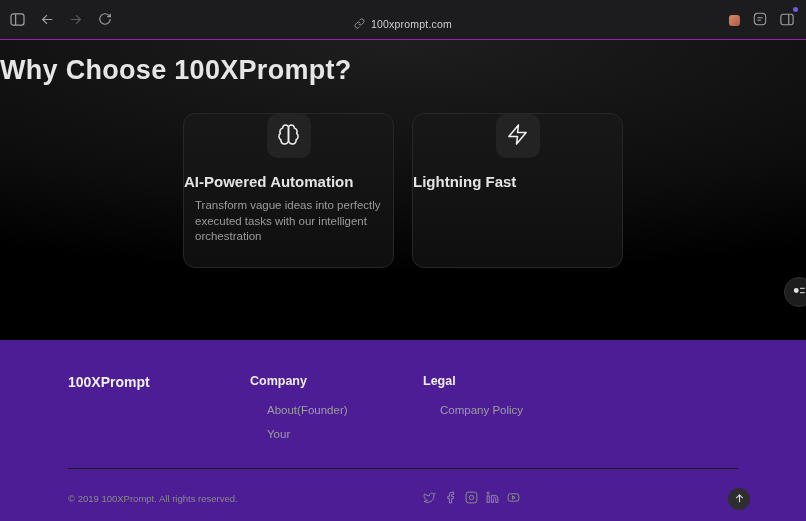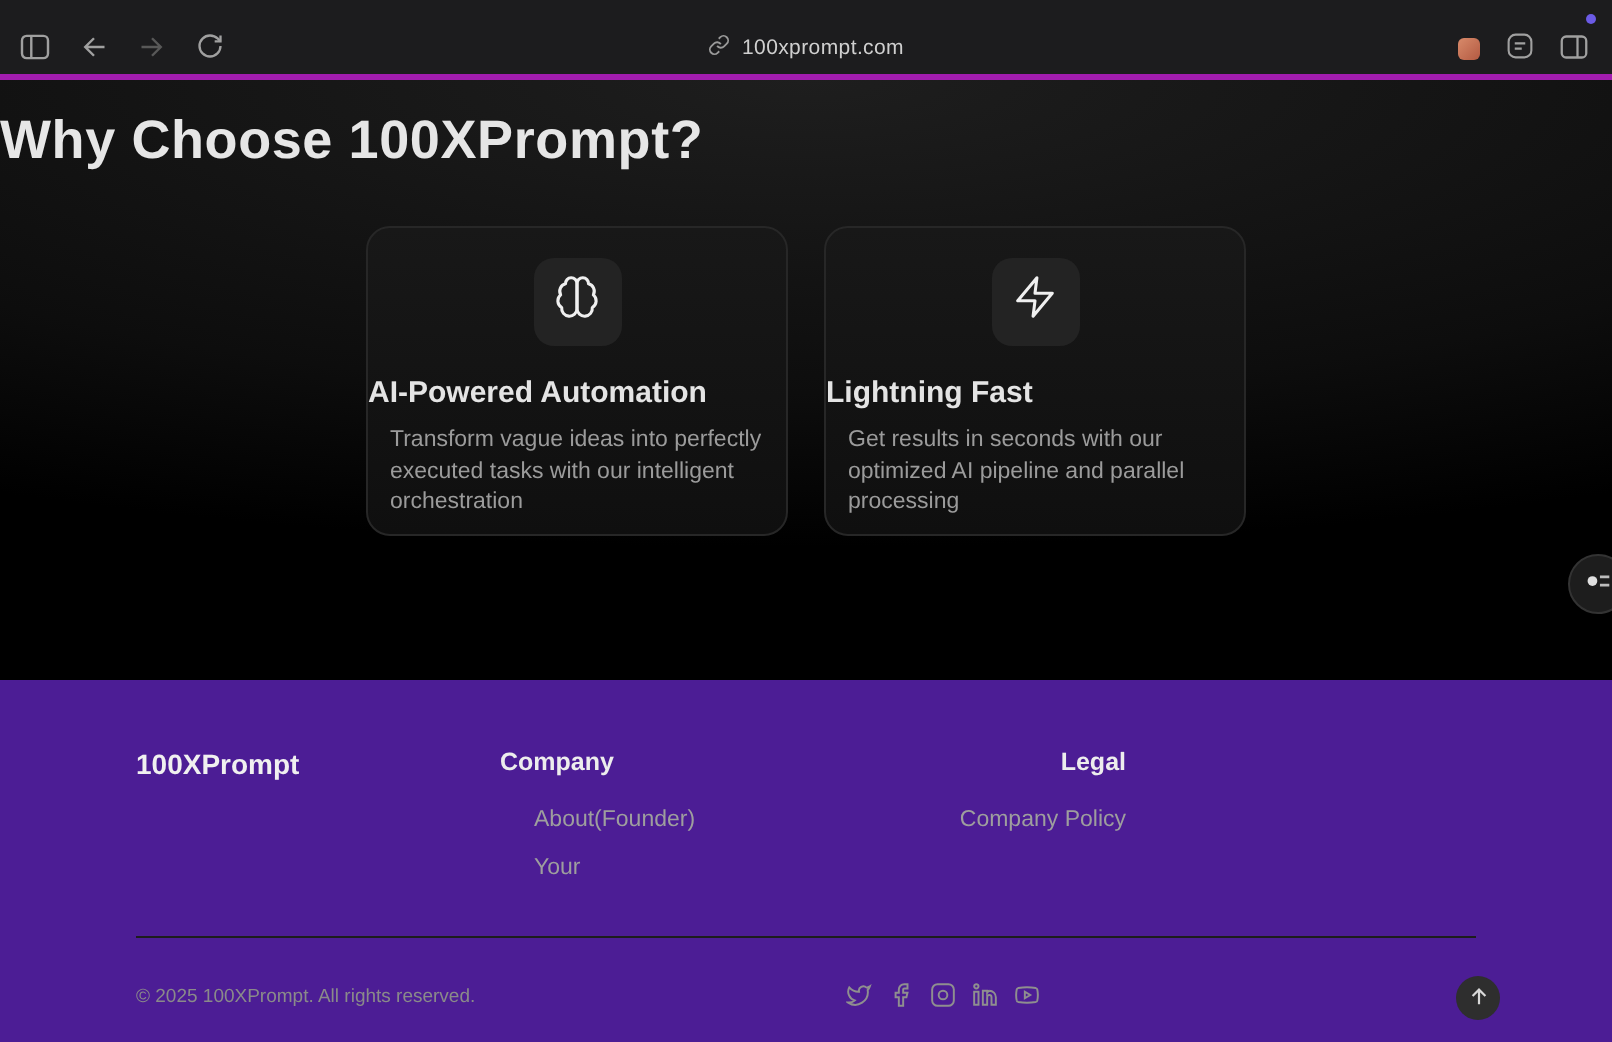--- a/index.html
+++ b/index.html
@@ -12,8 +12,8 @@
 
   
   .chrome {
-    height:40px; background:#1c1c1e; border-bottom:3px solid #a21caf;
-    display:flex; align-items:center; padding:12px 12px 0 10px; position:relative;
+    height:40px; background:#1c1c1e; border-bottom:1px solid #a21caf;
+    display:flex; align-items:flex-start; padding:12px 12px 0 10px; position:relative;
   }
   .nav-group { display:flex; align-items:center; gap:15px; }
   .nav-btn { background:none; border:none; cursor:pointer; display:flex; align-items:center; padding:0; }

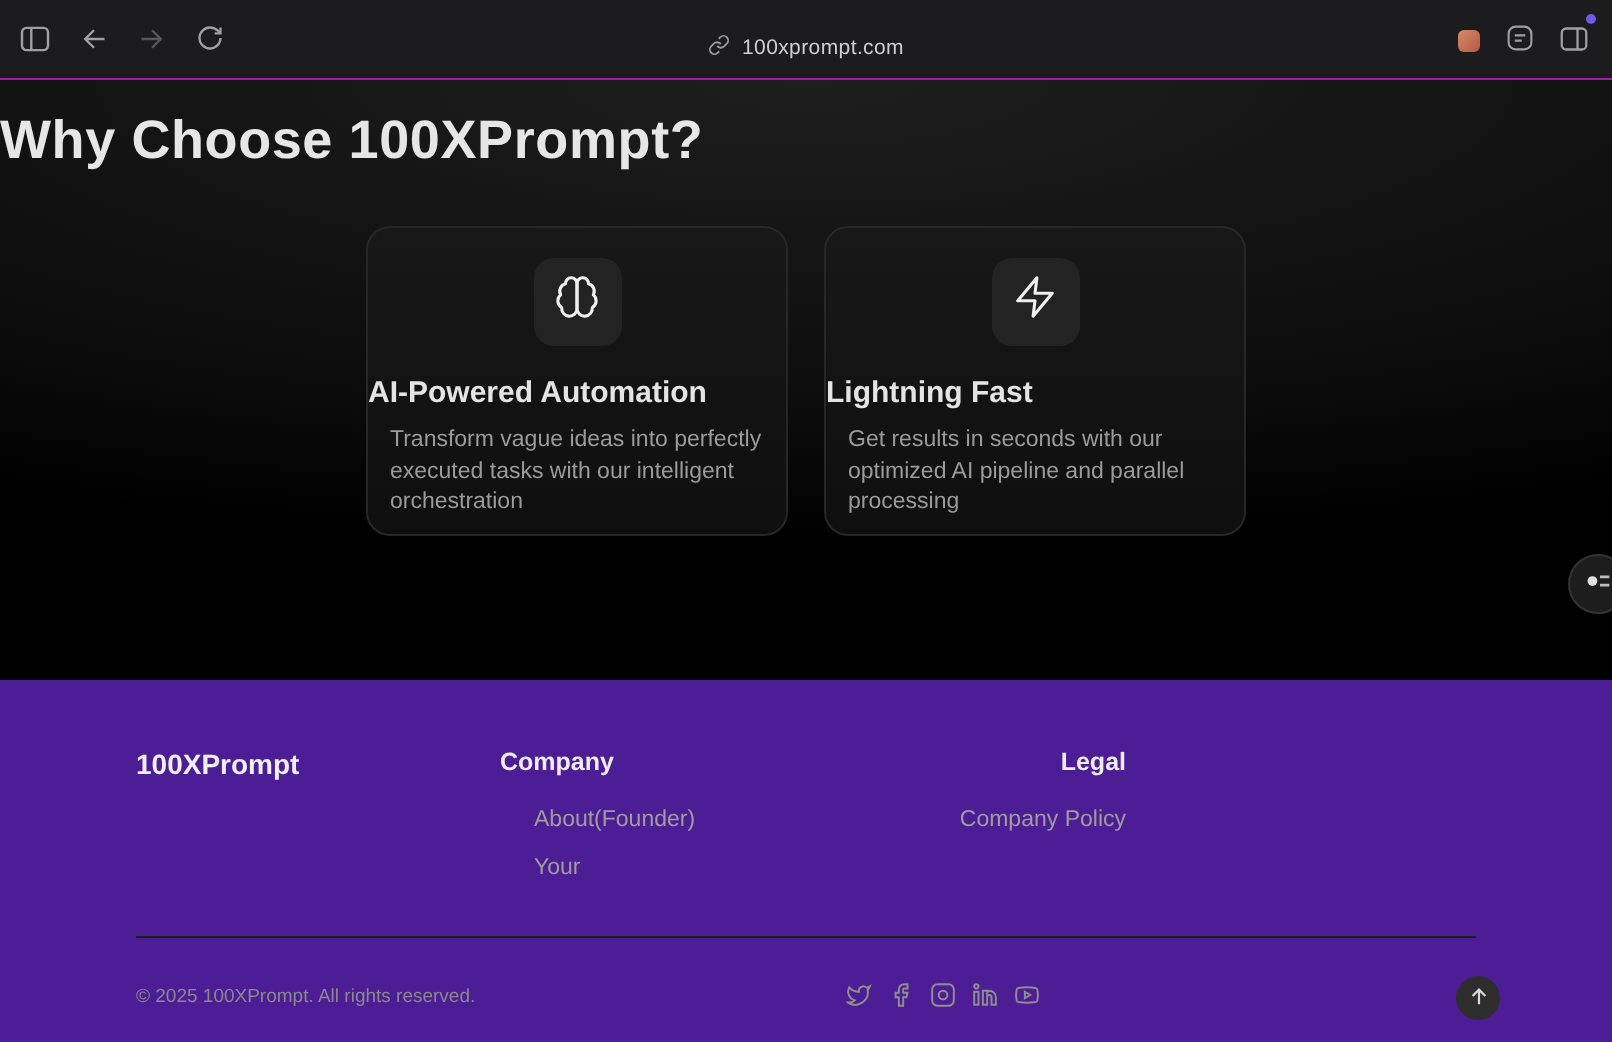--- a/index.html
+++ b/index.html
@@ -46,7 +46,7 @@
   .card {
     width:211px; height:155px; border-radius:12px;
     background:linear-gradient(180deg,#181818,#0f0f0f);
-    border:1px solid #272727; padding-top:15px;
+    border:1px solid #272727; 
   }
   .icon-tile {
     width:44px; height:44px; margin:0 auto; border-radius:10px; background:#232323;

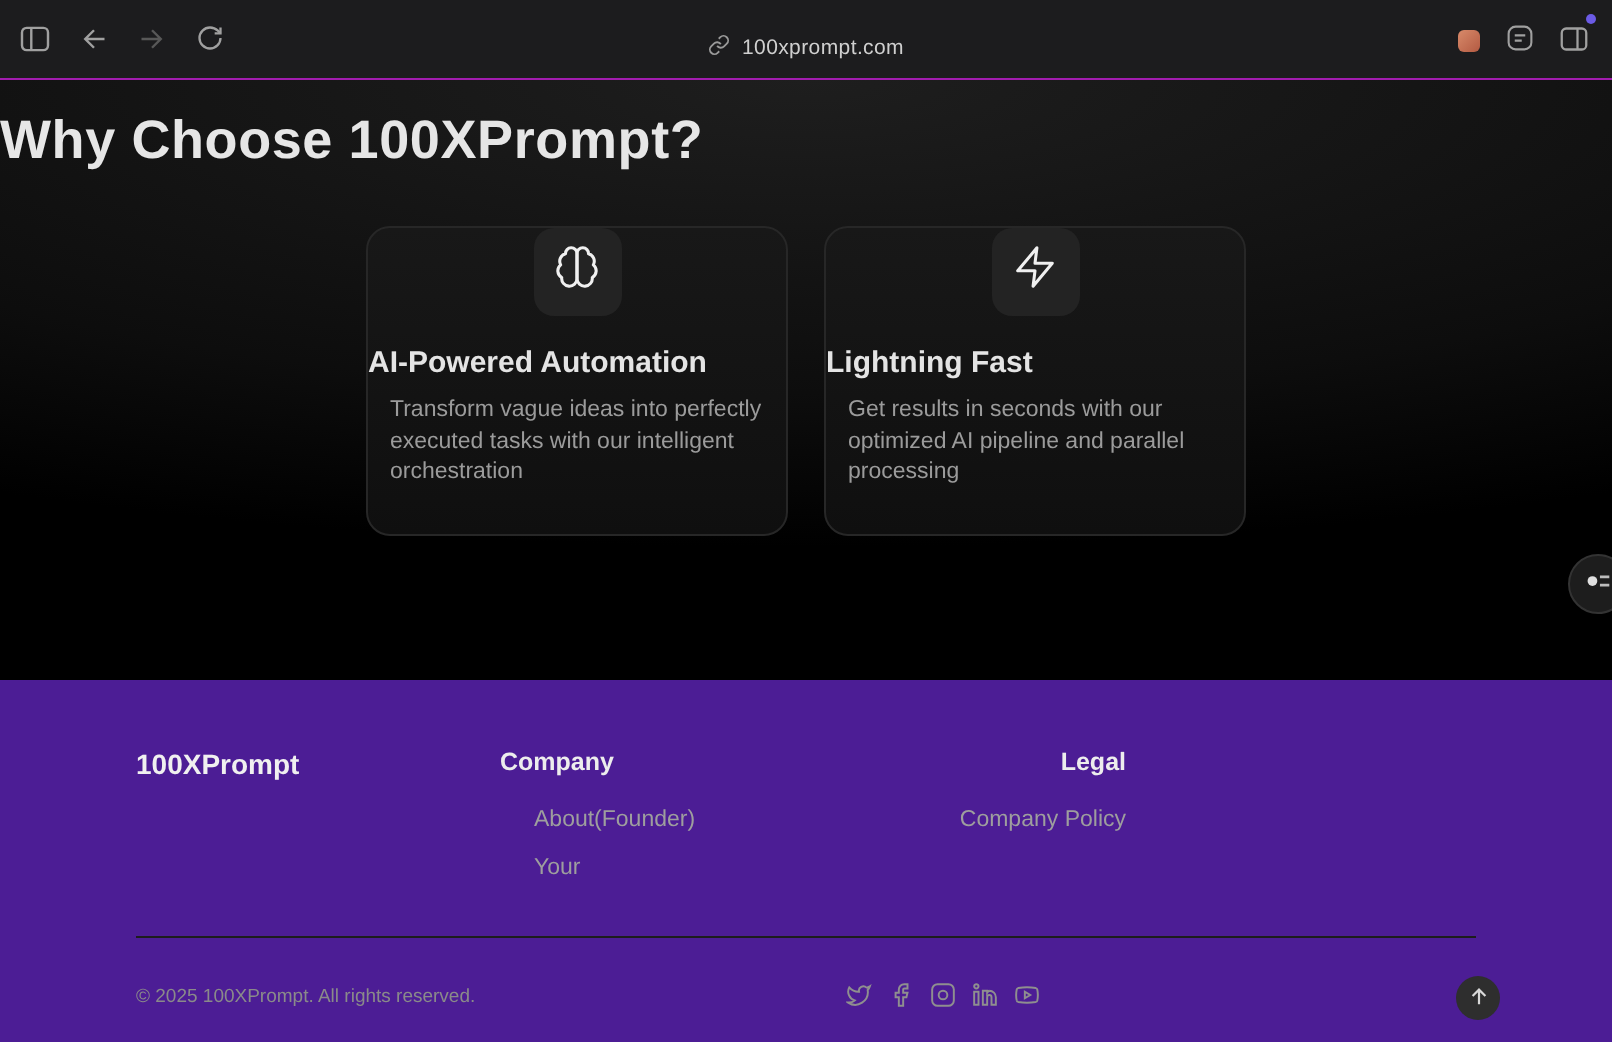--- a/index.html
+++ b/index.html
@@ -182,7 +182,6 @@
         </span>
       </div>
       <h3>Lightning Fast</h3>
-      <p>Get results in seconds with our optimized AI pipeline and parallel processing</p>
     </article>
 
   </div>

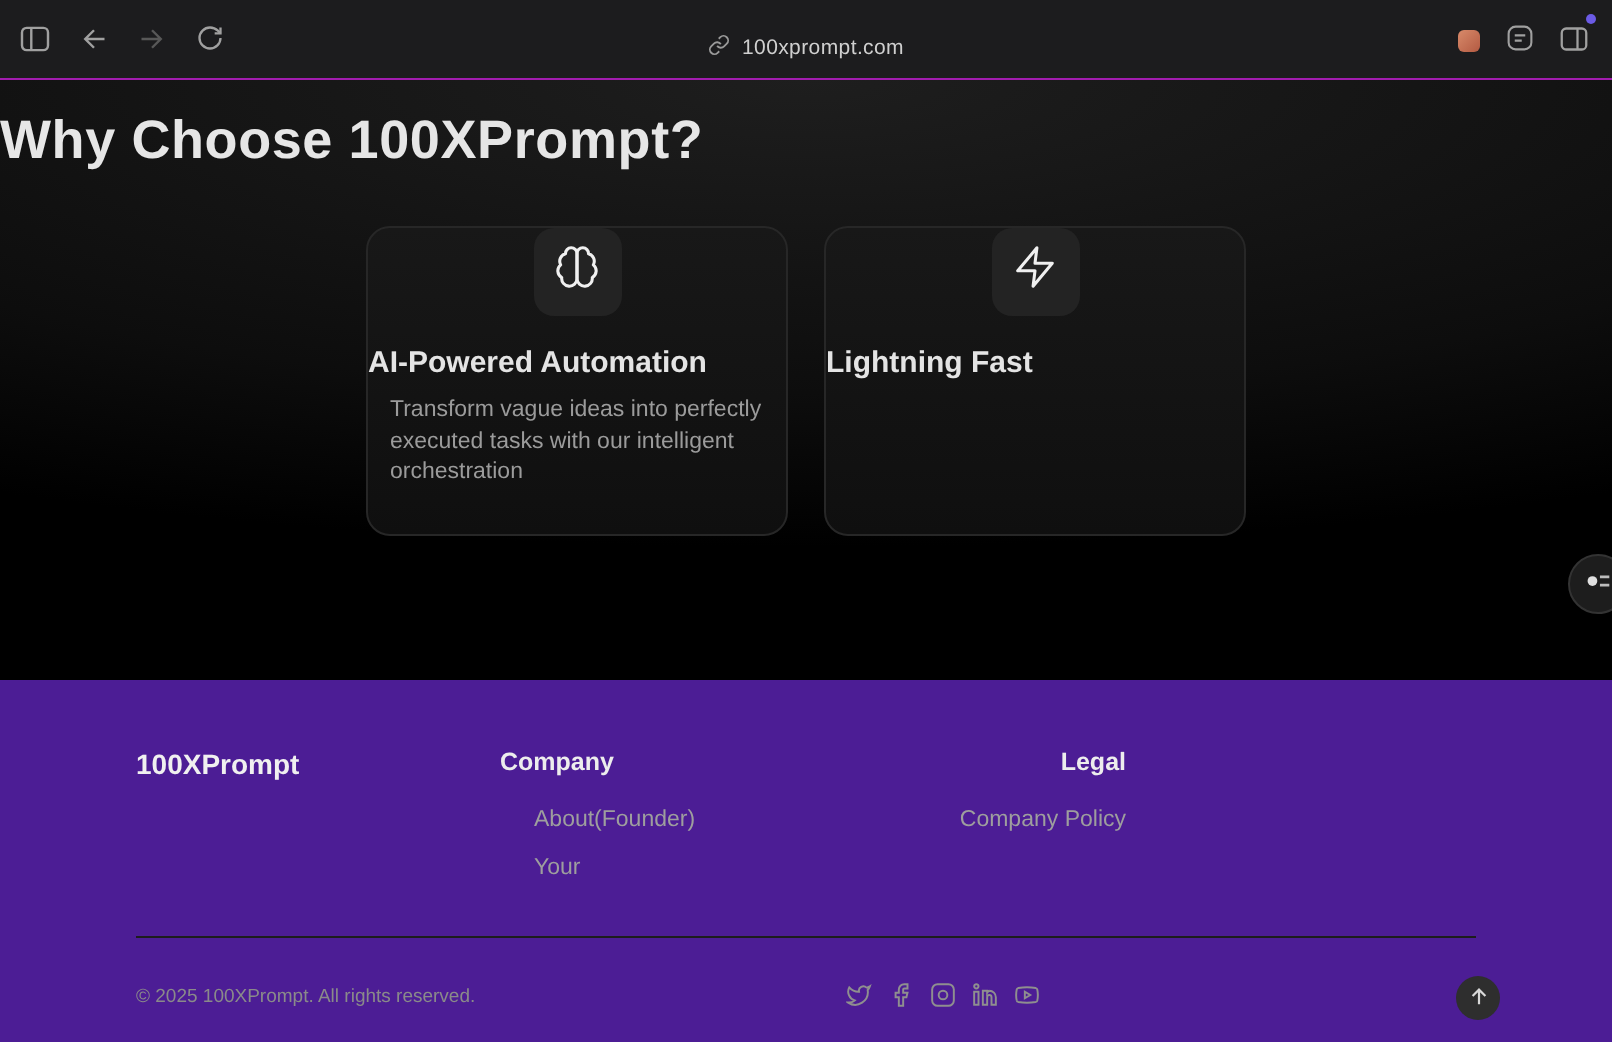--- a/index.html
+++ b/index.html
@@ -70,7 +70,7 @@
   .col-brand h2 { font-size:14px; font-weight:bold; color:#f0f0f0; }
   .col-brand p { margin-top:10px; font-size:9.5px; line-height:1.55; color:#8a8a8a; width:148px; }
   .col-links { margin-left:32px; width:140px; }
-  .col-links.legal { margin-left:33px;text-align:right; }
+  .col-links.legal { margin-left:33px; }
   .col-links h4 { font-size:12.5px; font-weight:bold; color:#ededed; }
   .col-links ul { list-style:none; margin-top:12px;margin-left:17px; }
   .col-links li { margin-bottom:6px; }

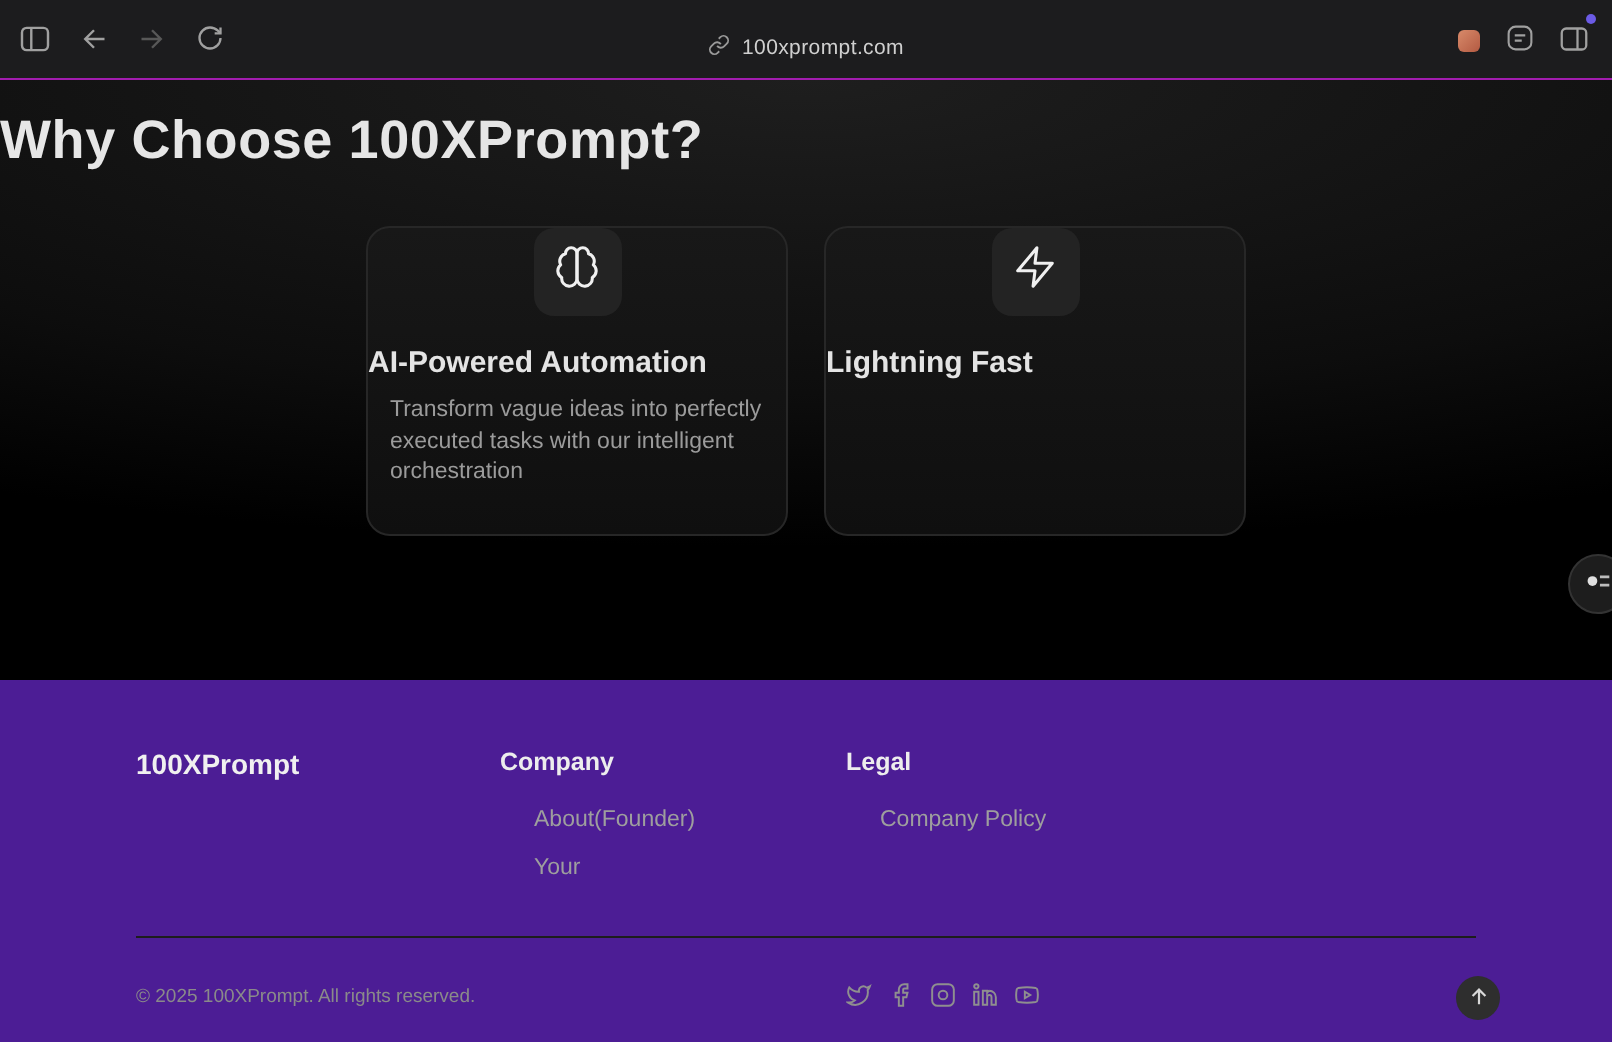--- a/index.html
+++ b/index.html
@@ -220,7 +220,7 @@
 
   <div class="footer-divider"></div>
 
-  <span class="copyright">© 2025 100XPrompt. All rights reserved.</span>
+  <span class="copyright">© 2019 100XPrompt. All rights reserved.</span>
 
   <div class="socials">
     <button class="social-btn">

